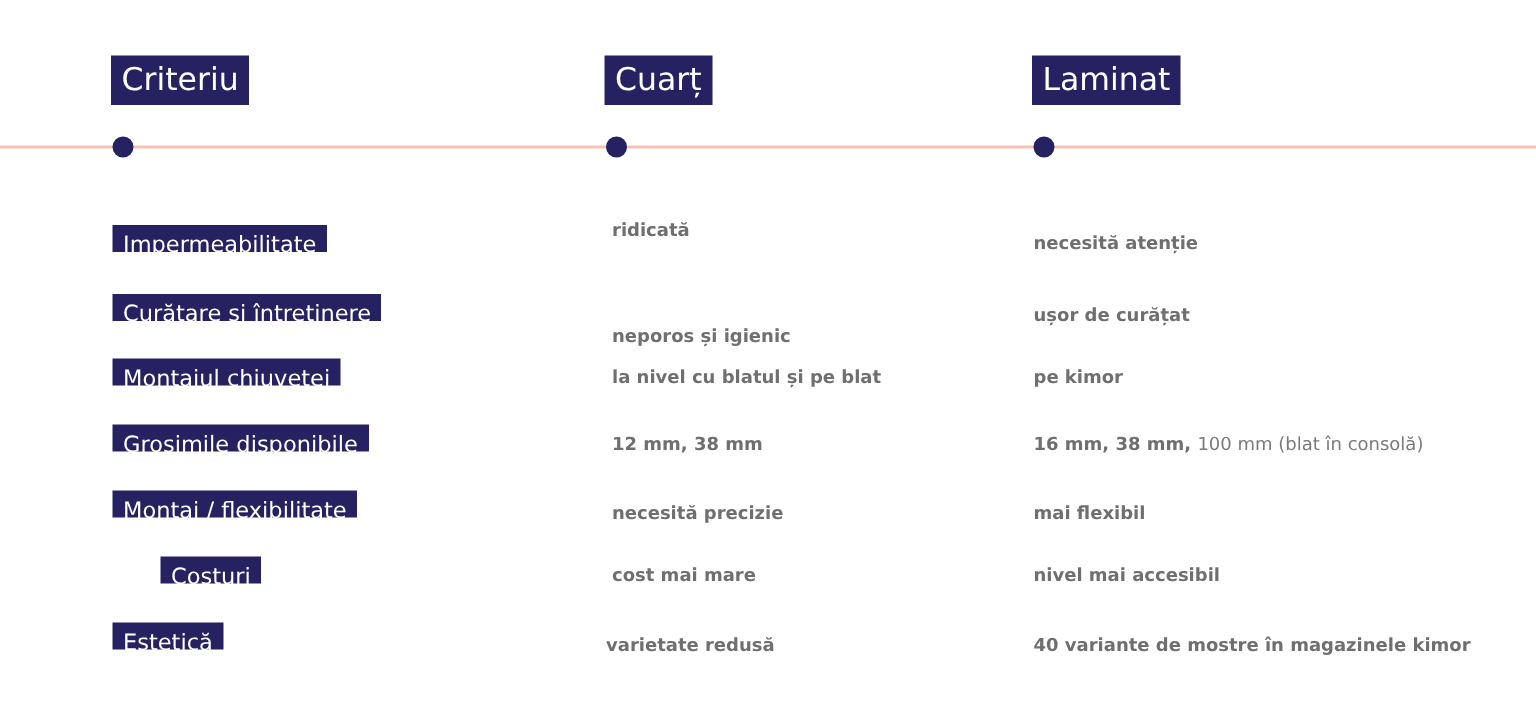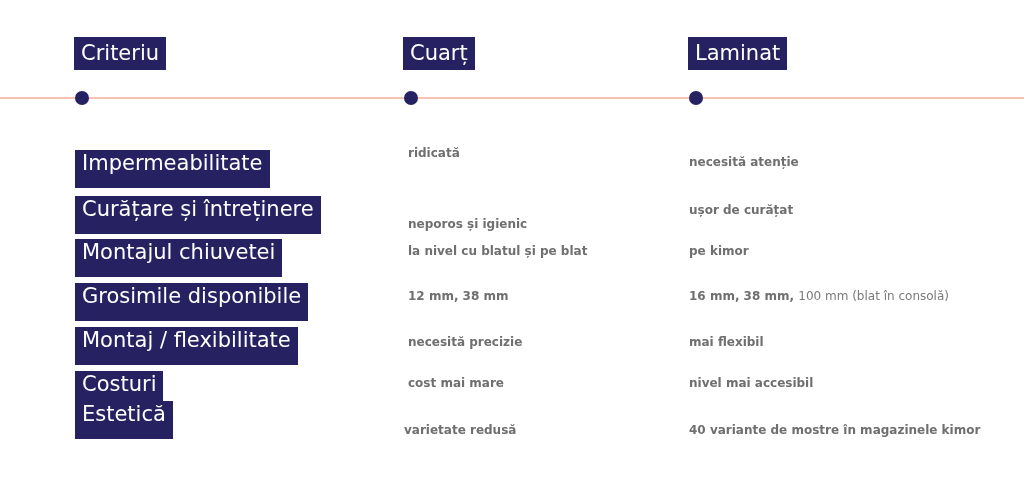--- a/index.html
+++ b/index.html
@@ -19,8 +19,8 @@
       position: absolute; top: 91px; width: 14px; height: 14px; border-radius: 50%; background: #262262;
     }
     .label {
-      position: absolute; left: 75px; height: 38px; background: #262262; color: #ffffff;
-      font-family: "DejaVu Sans", sans-serif; font-size: 21px; line-height: 26px;
+      position: absolute; left: 75px; height: 18px; background: #262262; color: #ffffff;
+      font-family: "DejaVu Sans", sans-serif; font-size: 15px; line-height: 26px;
       padding: 0 7px; box-sizing: border-box; white-space: nowrap;
     }
     .val {

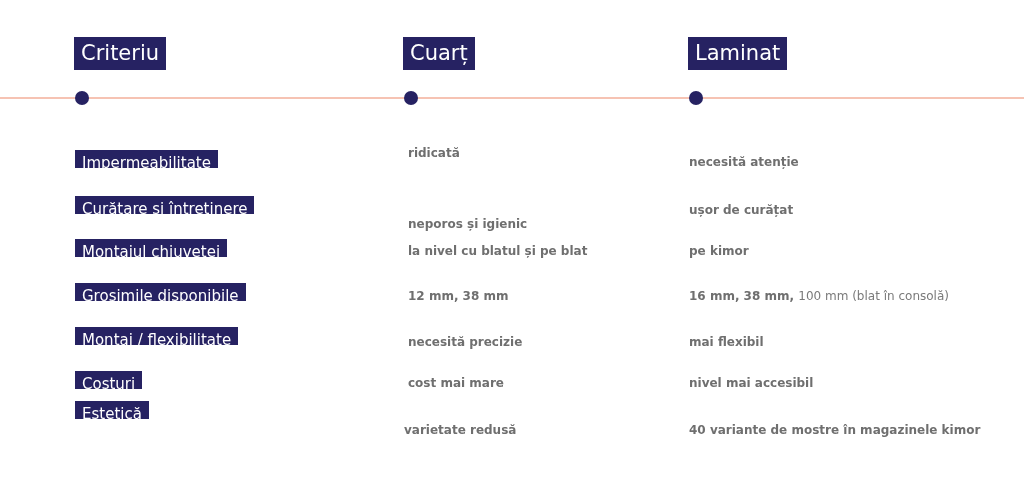--- a/index.html
+++ b/index.html
@@ -77,7 +77,7 @@
   </div>
 
   <div>
-    <div class="label" style="top:371px;">Costuri</div>
+    <div class="label" style="top:371px;margin-left:32px;">Costuri</div>
     <div class="val" style="left:408px; top:375px;">cost mai mare</div>
     <div class="val" style="left:689px; top:375px;">nivel mai accesibil</div>
   </div>

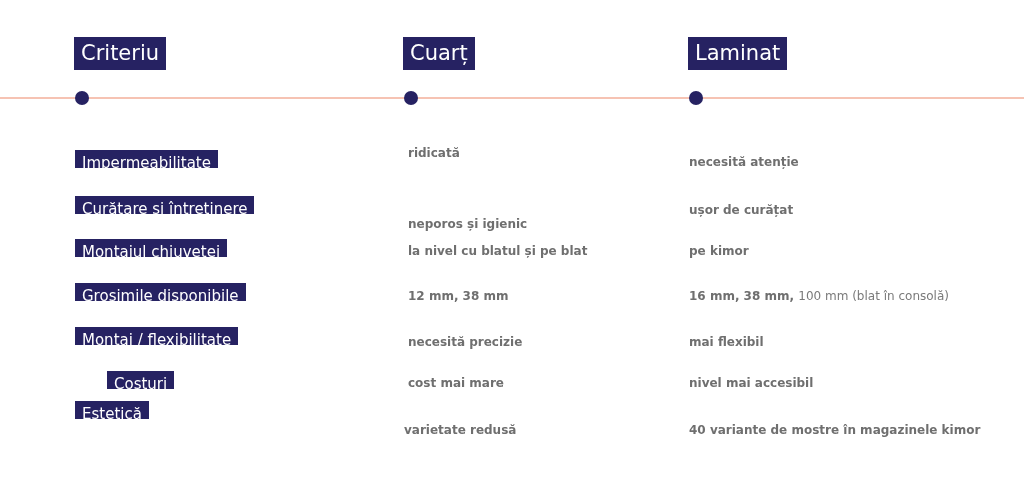--- a/index.html
+++ b/index.html
@@ -83,7 +83,7 @@
   </div>
 
   <div>
-    <div class="label" style="top:401px;">Estetică</div>
+    <div class="label" style="top:415px;">Estetică</div>
     <div class="val" style="left:404px; top:422px;">varietate redusă</div>
     <div class="val" style="left:689px; top:422px;">40 variante de mostre în magazinele kimor</div>
   </div>

